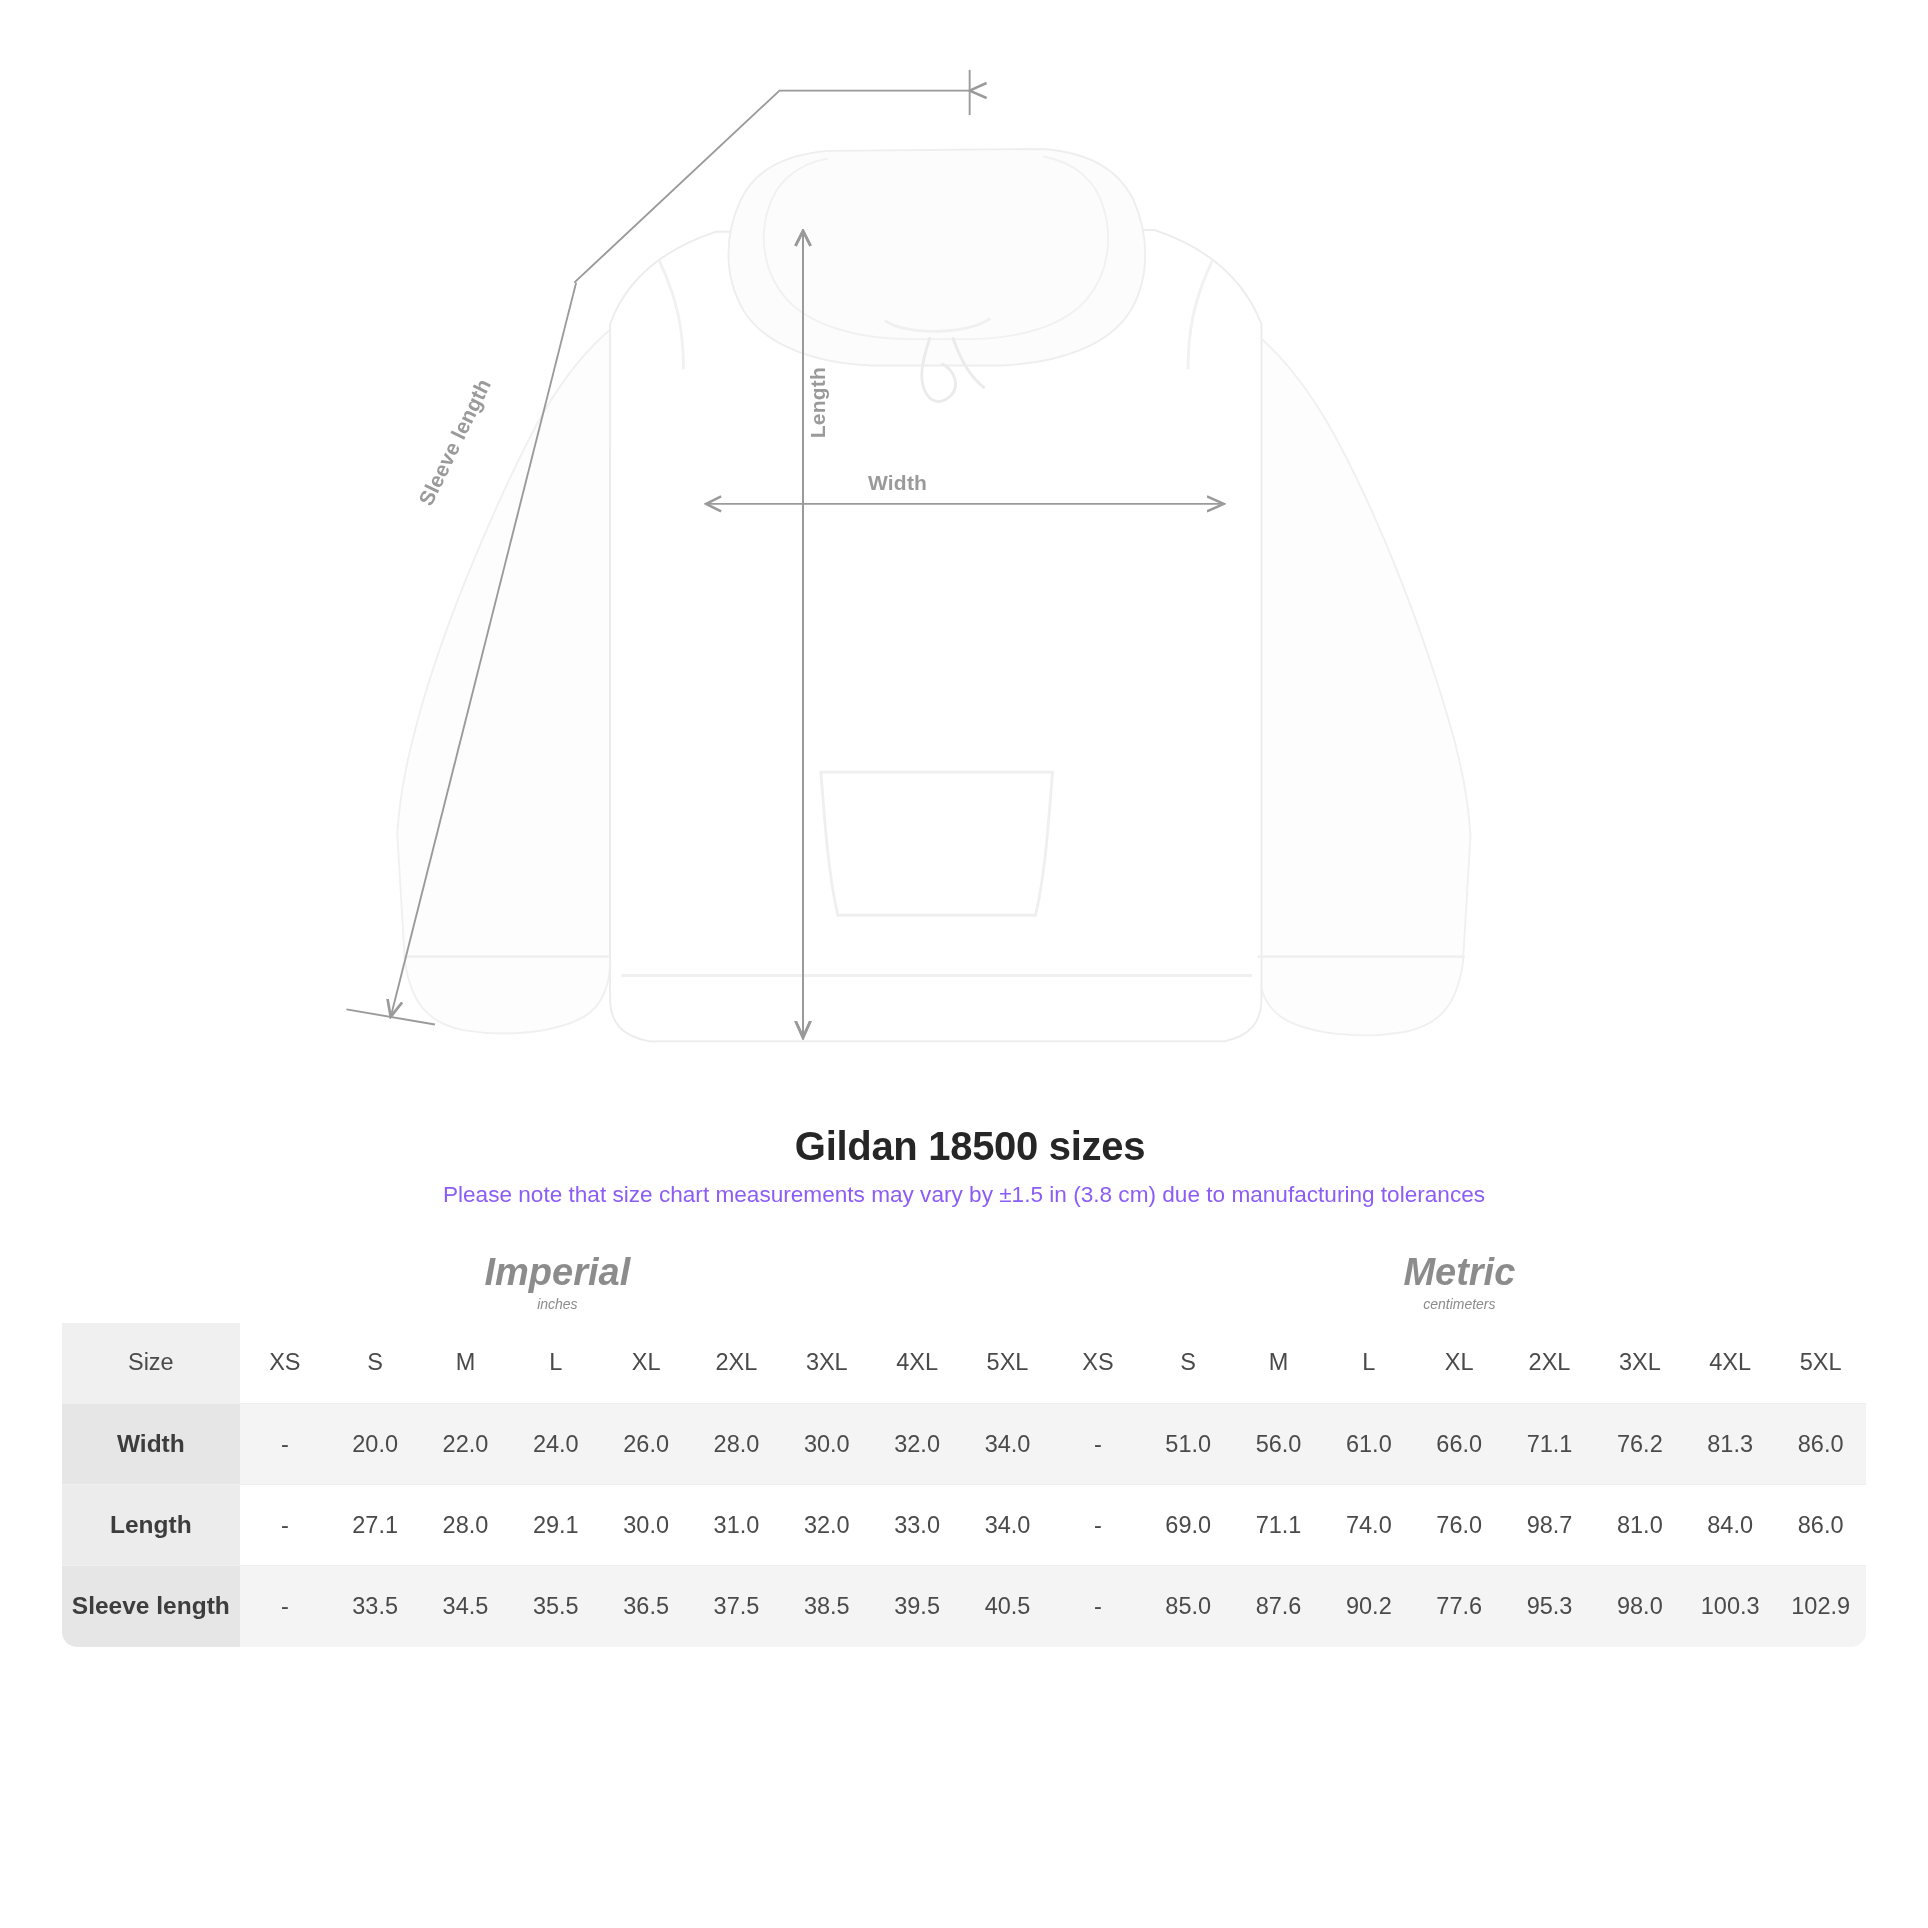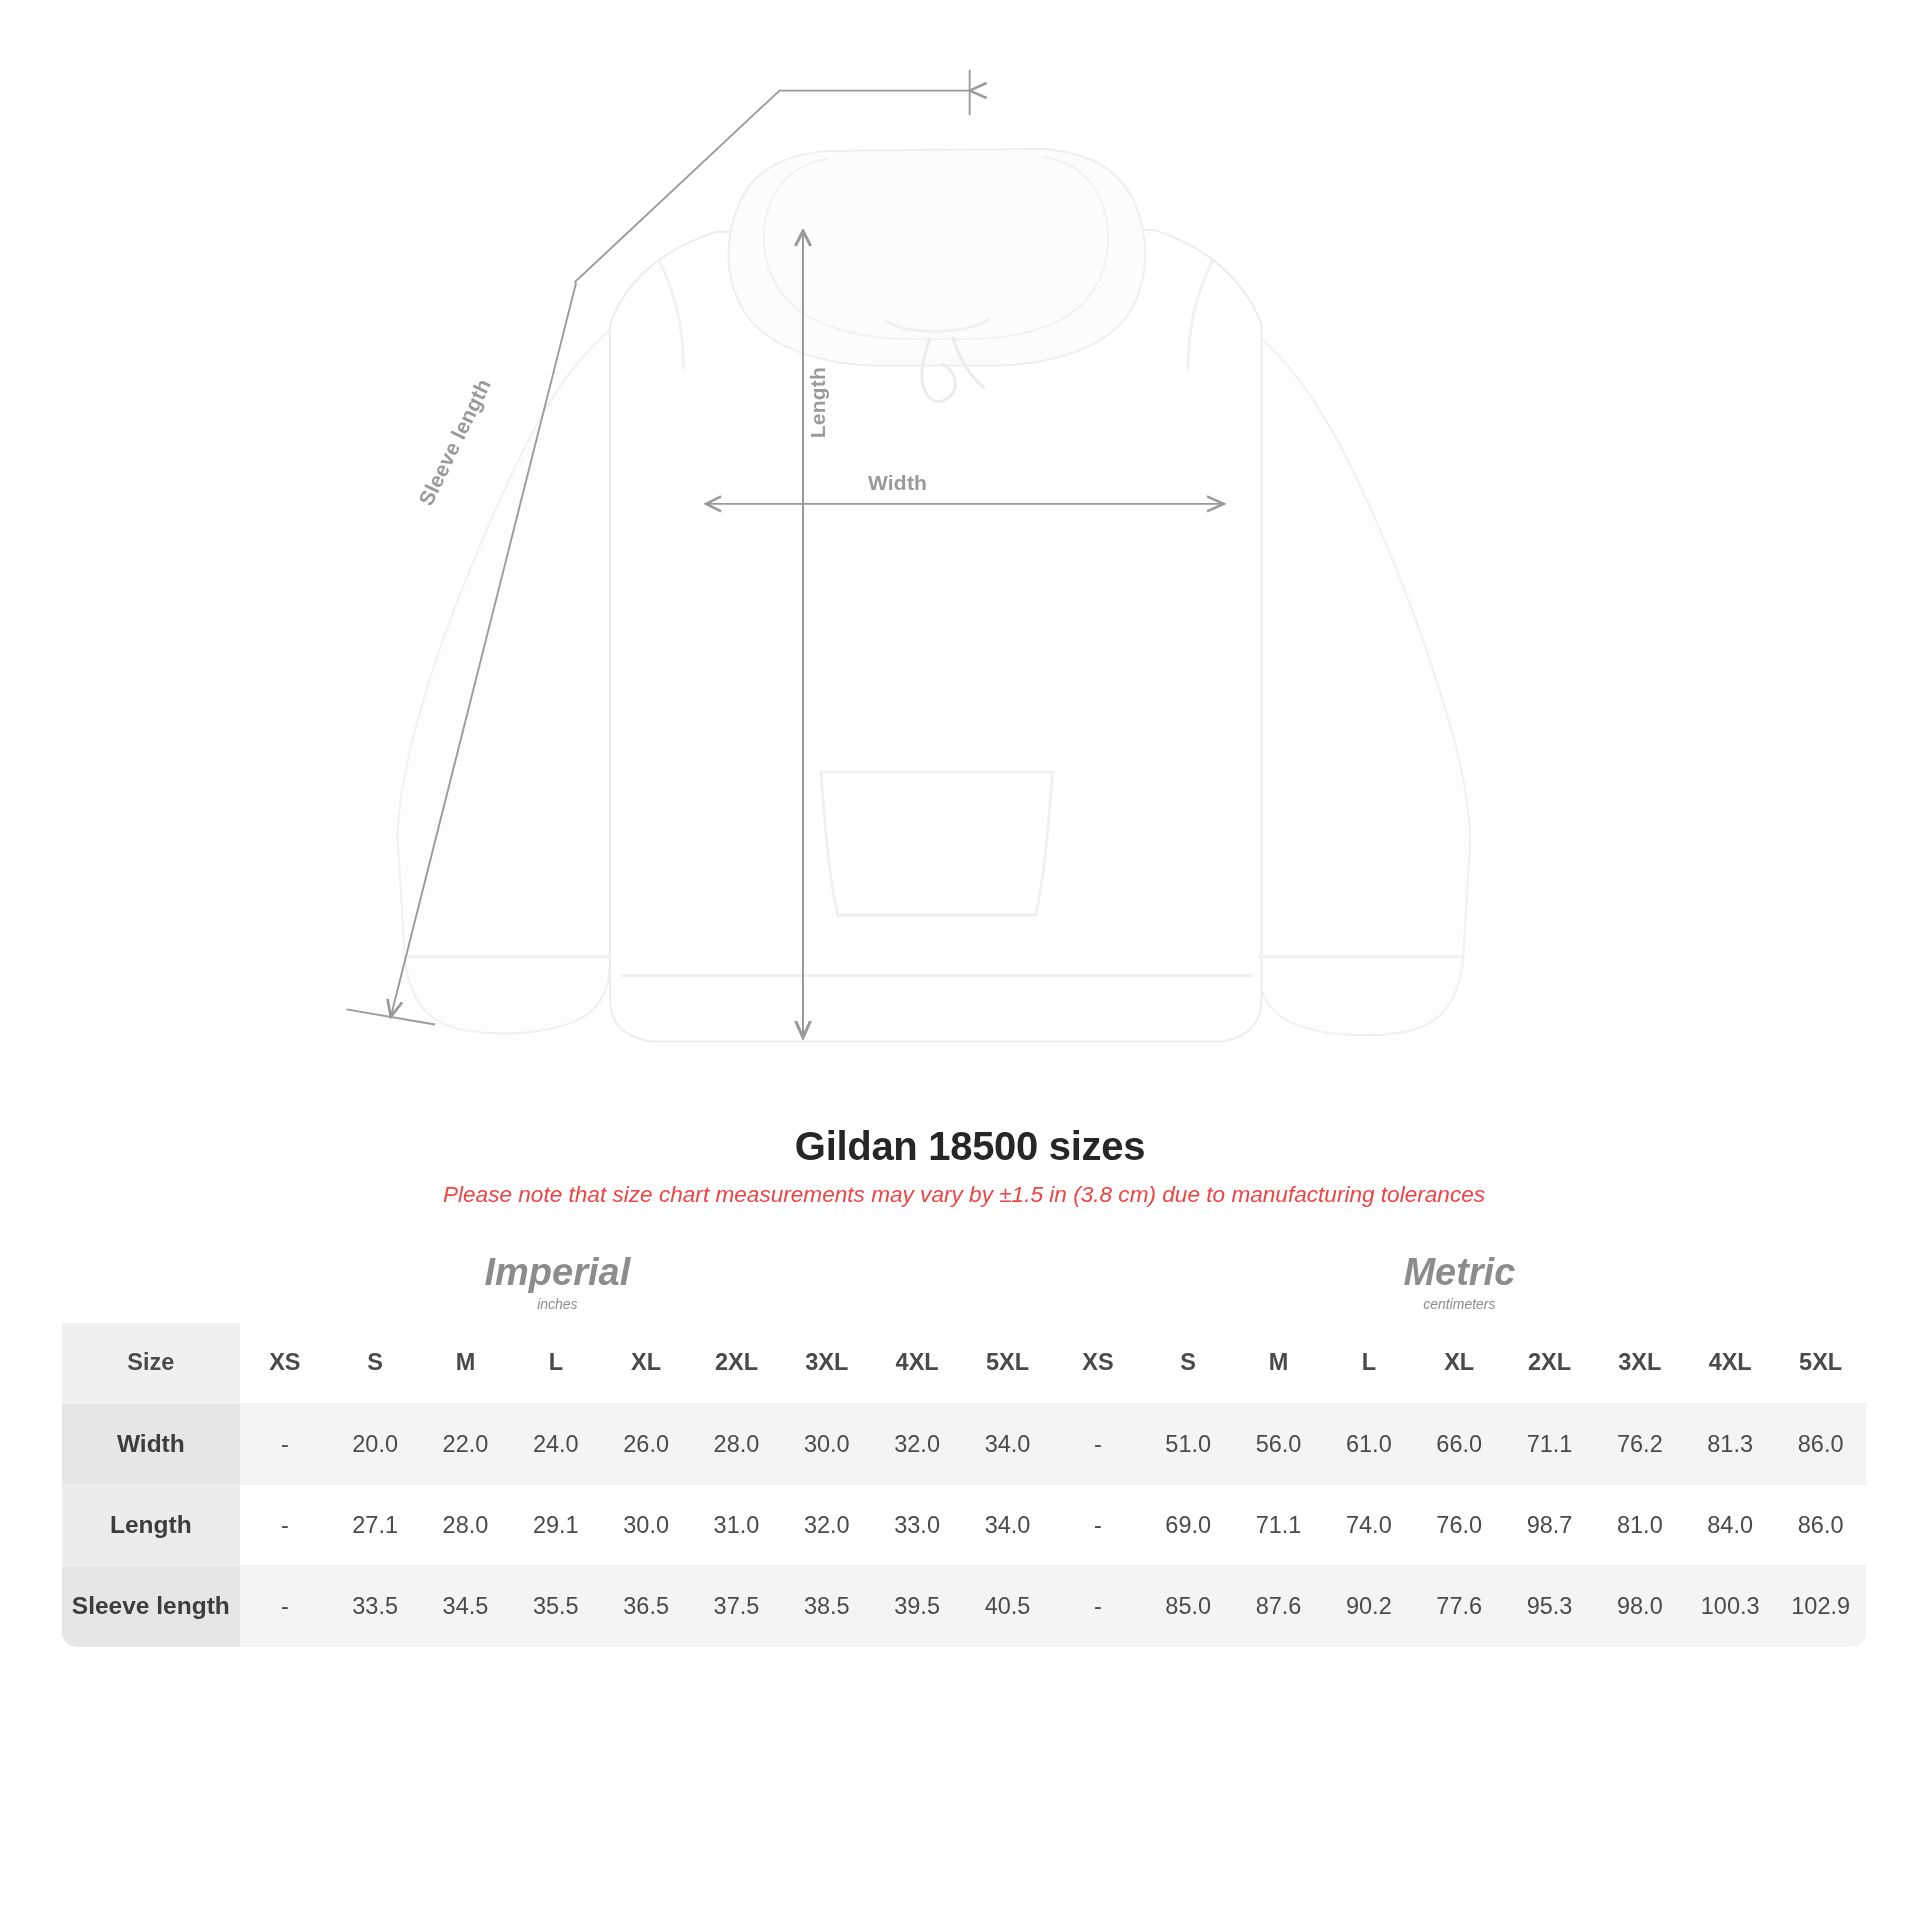--- a/index.html
+++ b/index.html
@@ -60,8 +60,7 @@
   }
   .chart-subtitle {
     font-size: 22.6px;
-    font-style: italic;
-    color: #ef4444;
+    color: #8b5cf6;
     margin: 0;
   }
 

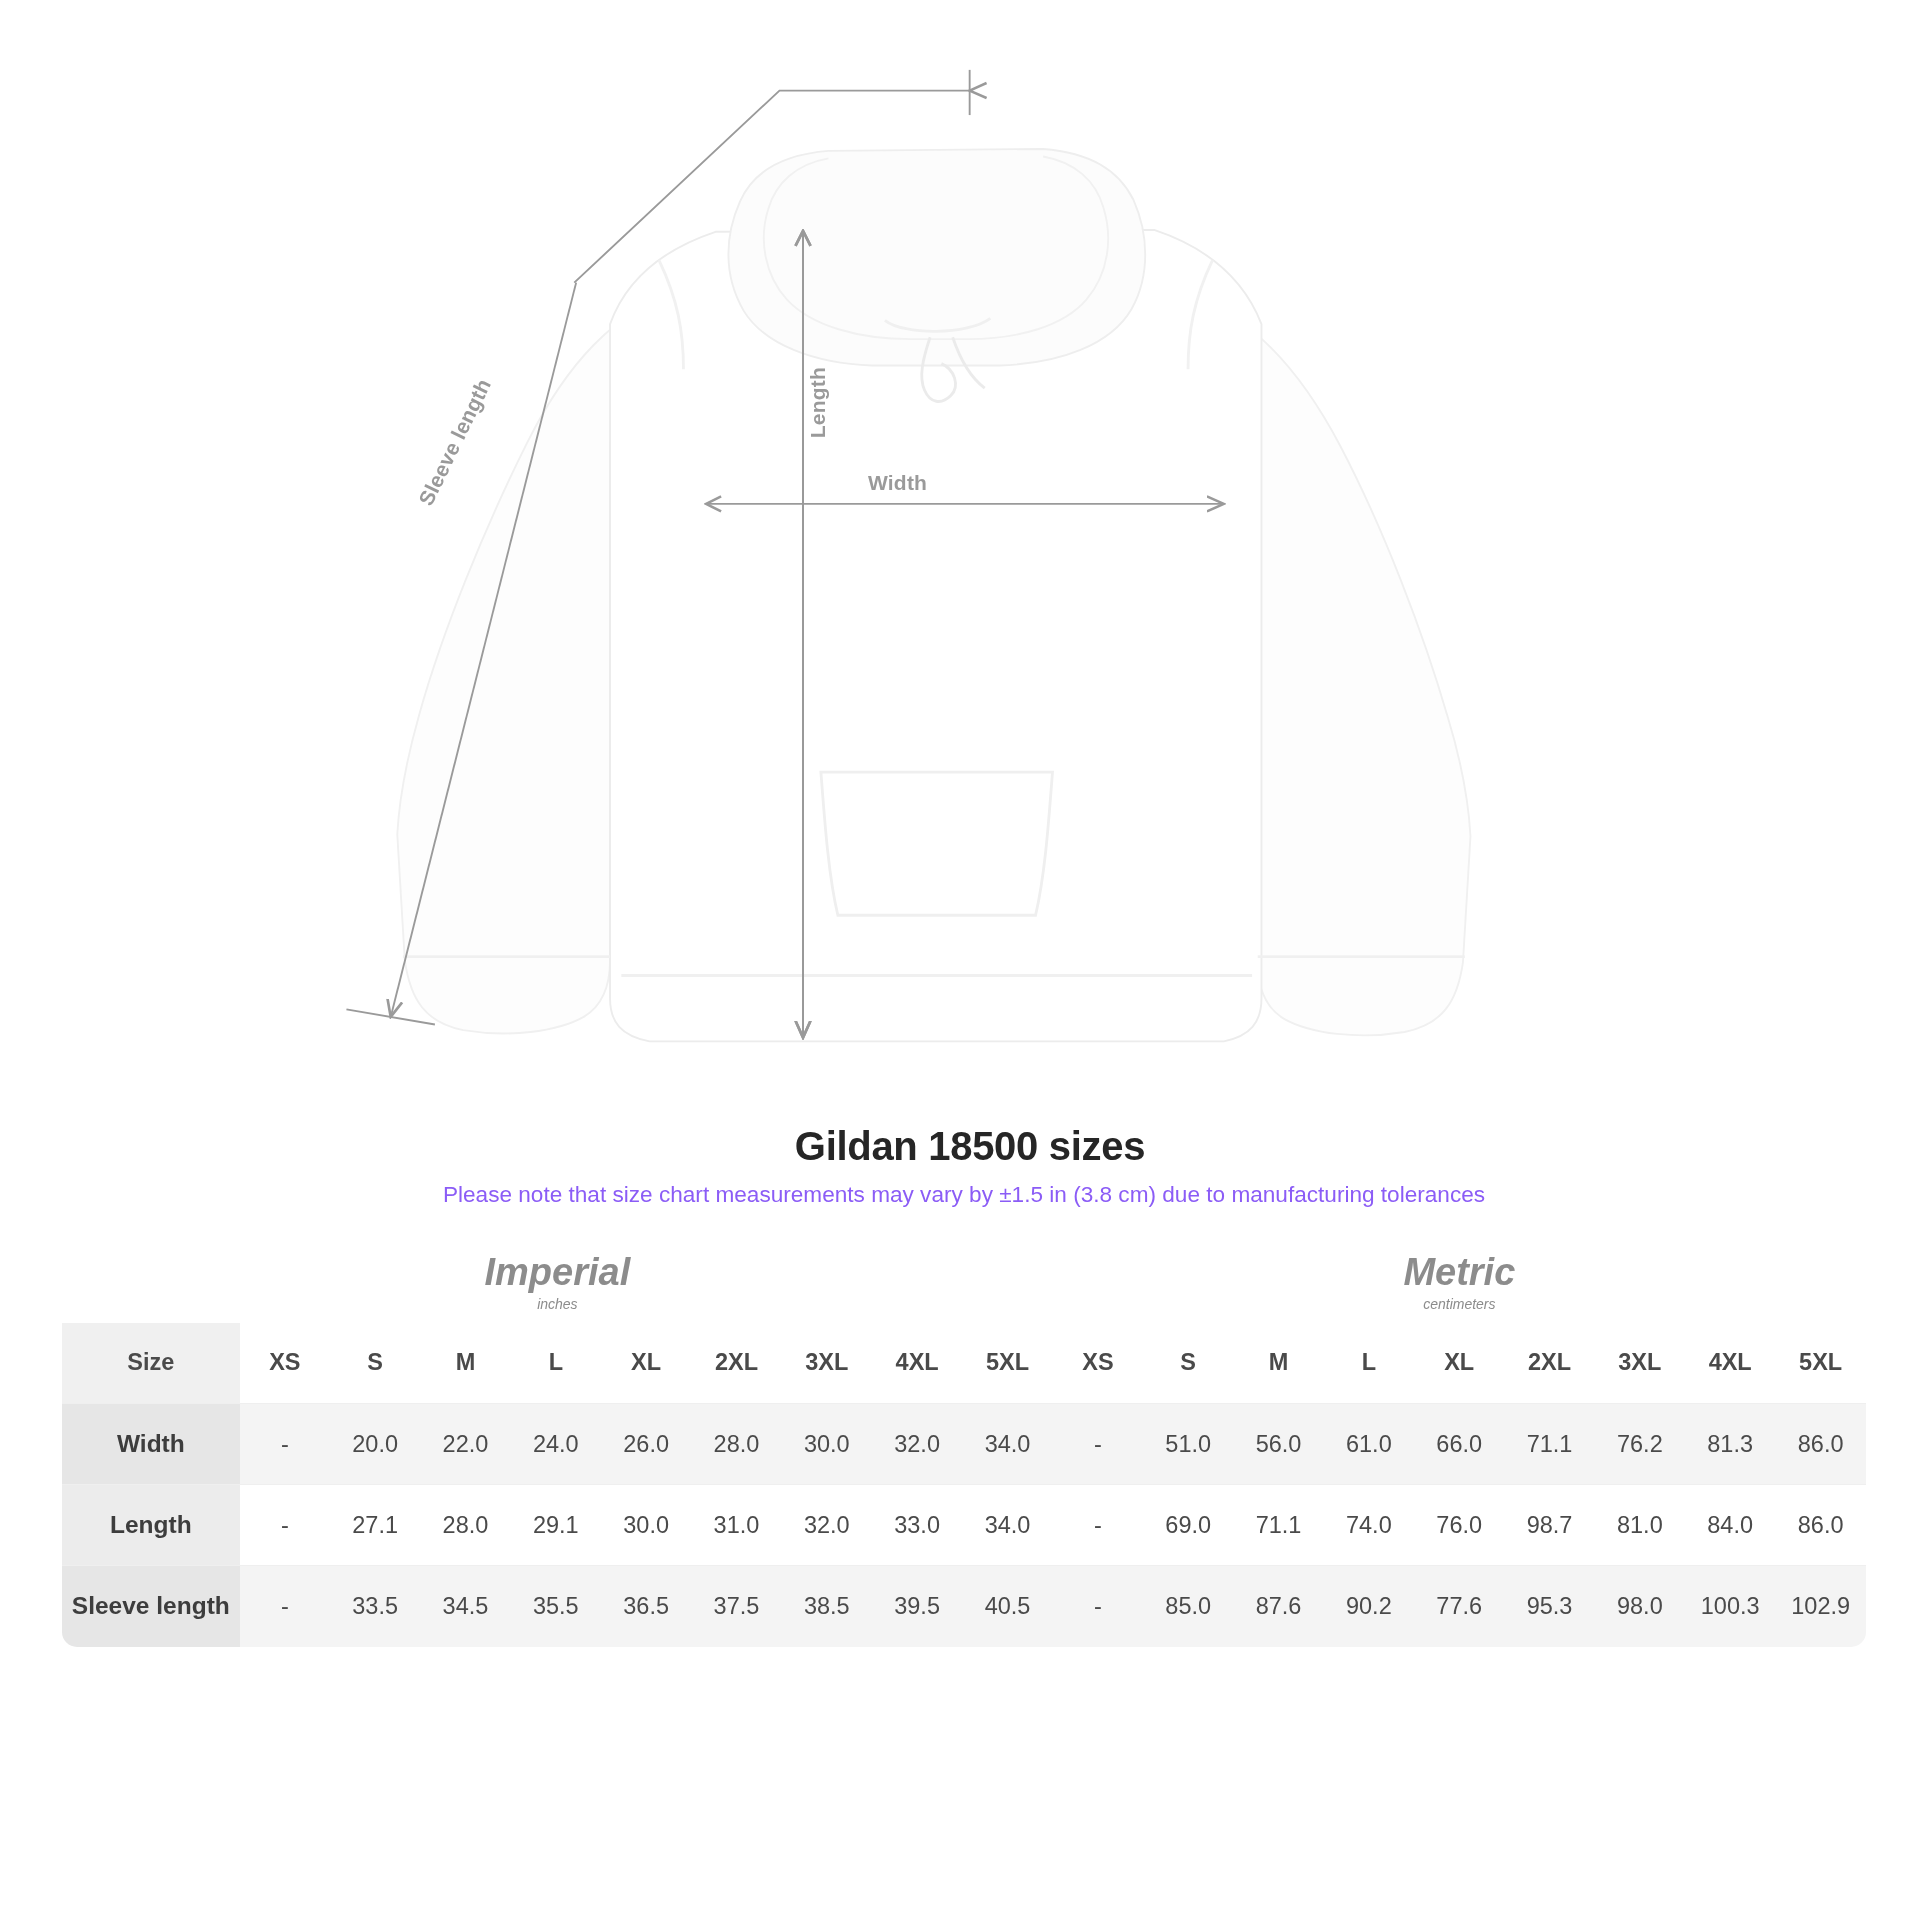--- a/index.html
+++ b/index.html
@@ -105,7 +105,7 @@
   }
   .hdrrow td {
     background: #fafafa;
-    font-weight: bold;
+    font-weight: normal;
     color: #5a5a5a;
     font-size: 24.5px;
     height: 87px;

